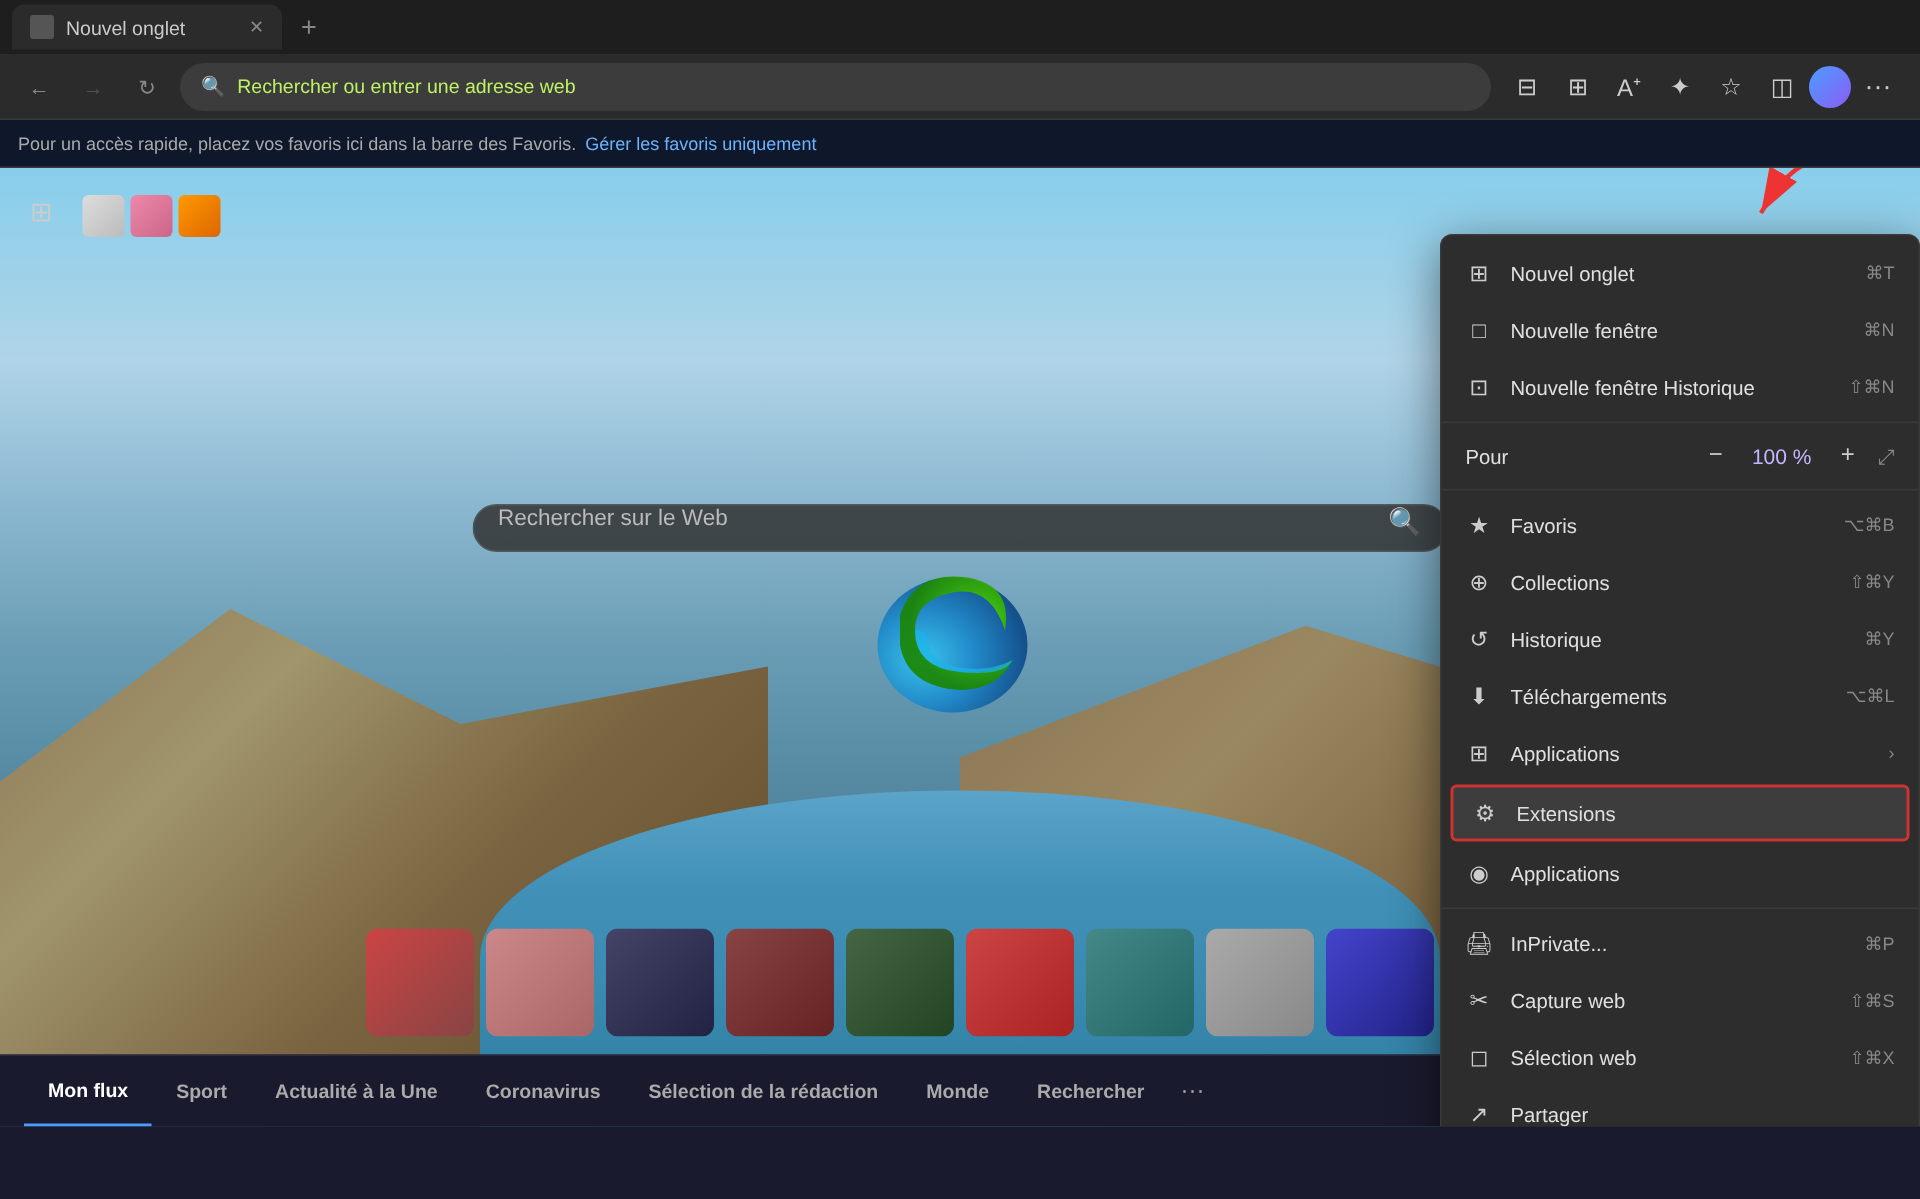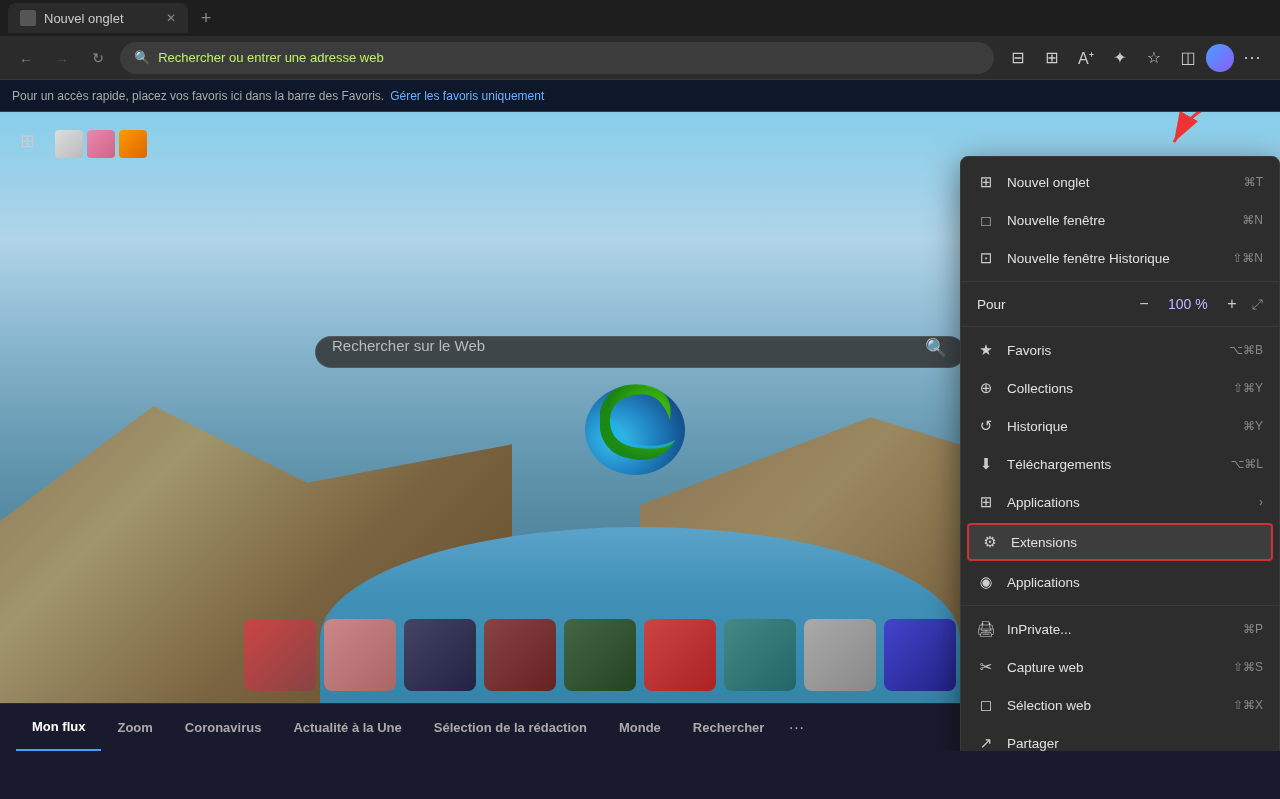--- a/index.html
+++ b/index.html
@@ -225,7 +225,7 @@
 
   <div class="bottom-nav">
     <div class="bottom-nav-item active">Mon flux</div>
-    <div class="bottom-nav-item">Zoom</div>
+    <div class="bottom-nav-item">Sport</div>
     <div class="bottom-nav-item">Coronavirus</div>
     <div class="bottom-nav-item">Actualité à la Une</div>
     <div class="bottom-nav-item">Sélection de la rédaction</div>

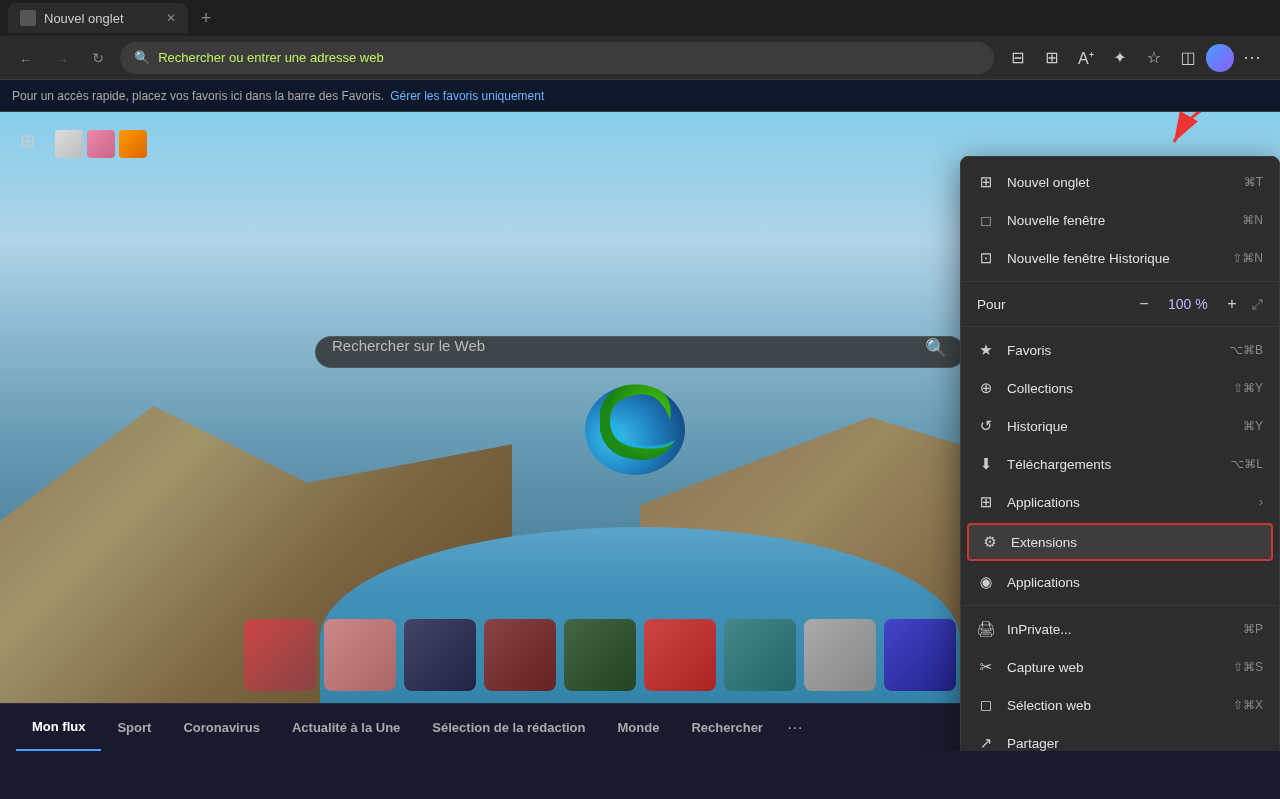--- a/index.html
+++ b/index.html
@@ -226,8 +226,8 @@
   <div class="bottom-nav">
     <div class="bottom-nav-item active">Mon flux</div>
     <div class="bottom-nav-item">Sport</div>
+    <div class="bottom-nav-item">Actualité à la Une</div>
     <div class="bottom-nav-item">Coronavirus</div>
-    <div class="bottom-nav-item">Actualité à la Une</div>
     <div class="bottom-nav-item">Sélection de la rédaction</div>
     <div class="bottom-nav-item">Monde</div>
     <div class="bottom-nav-item">Rechercher</div>

